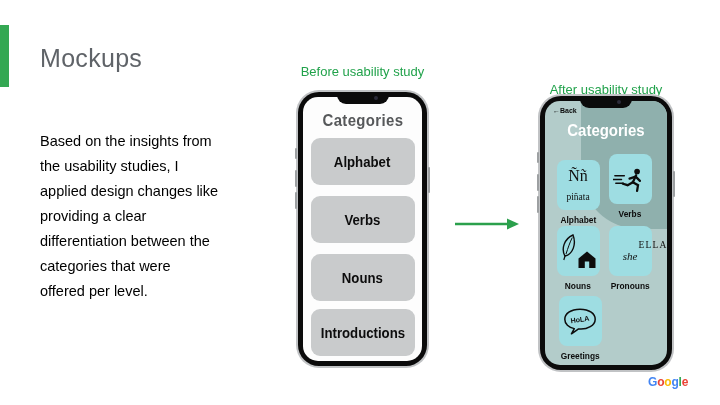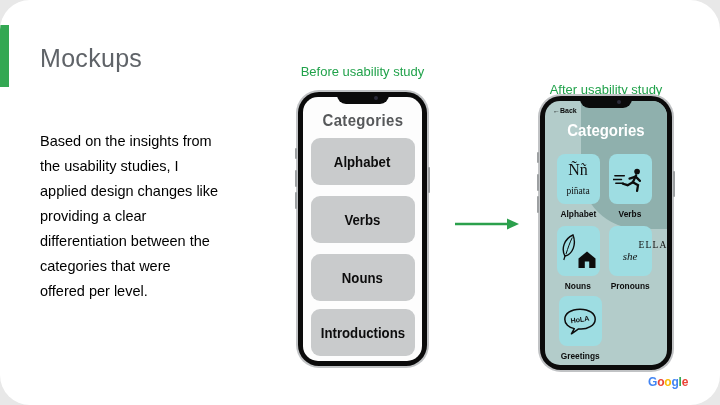--- a/index.html
+++ b/index.html
@@ -8,7 +8,6 @@
     position:relative; width:720px; height:405px; background:#ffffff;
     font-family:"Liberation Sans", sans-serif; overflow:hidden;
     margin:0 auto;
-    border-radius:30px;
   }
   .abs { position:absolute; }
   .cond { display:inline-block; transform:scaleX(0.88); transform-origin:center; white-space:nowrap; }

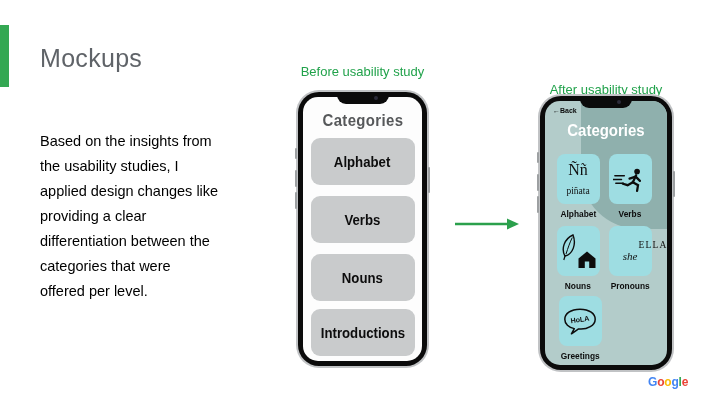--- a/index.html
+++ b/index.html
@@ -54,7 +54,7 @@
   .ascreen-title { position:absolute; top:20px; width:100%; text-align:center; color:#ffffff;
                    font-weight:bold; font-size:17px; z-index:2; }
   .cell { position:absolute; width:54px; display:flex; flex-direction:column; align-items:center; z-index:2; }
-  .cell-1 { left:6px;  top:53px; }
+  .cell-1 { left:6px;  top:59px; }
   .cell-2 { left:58px; top:53px; }
   .cell-3 { left:6px;  top:125px; }
   .cell-4 { left:58px; top:125px; }

